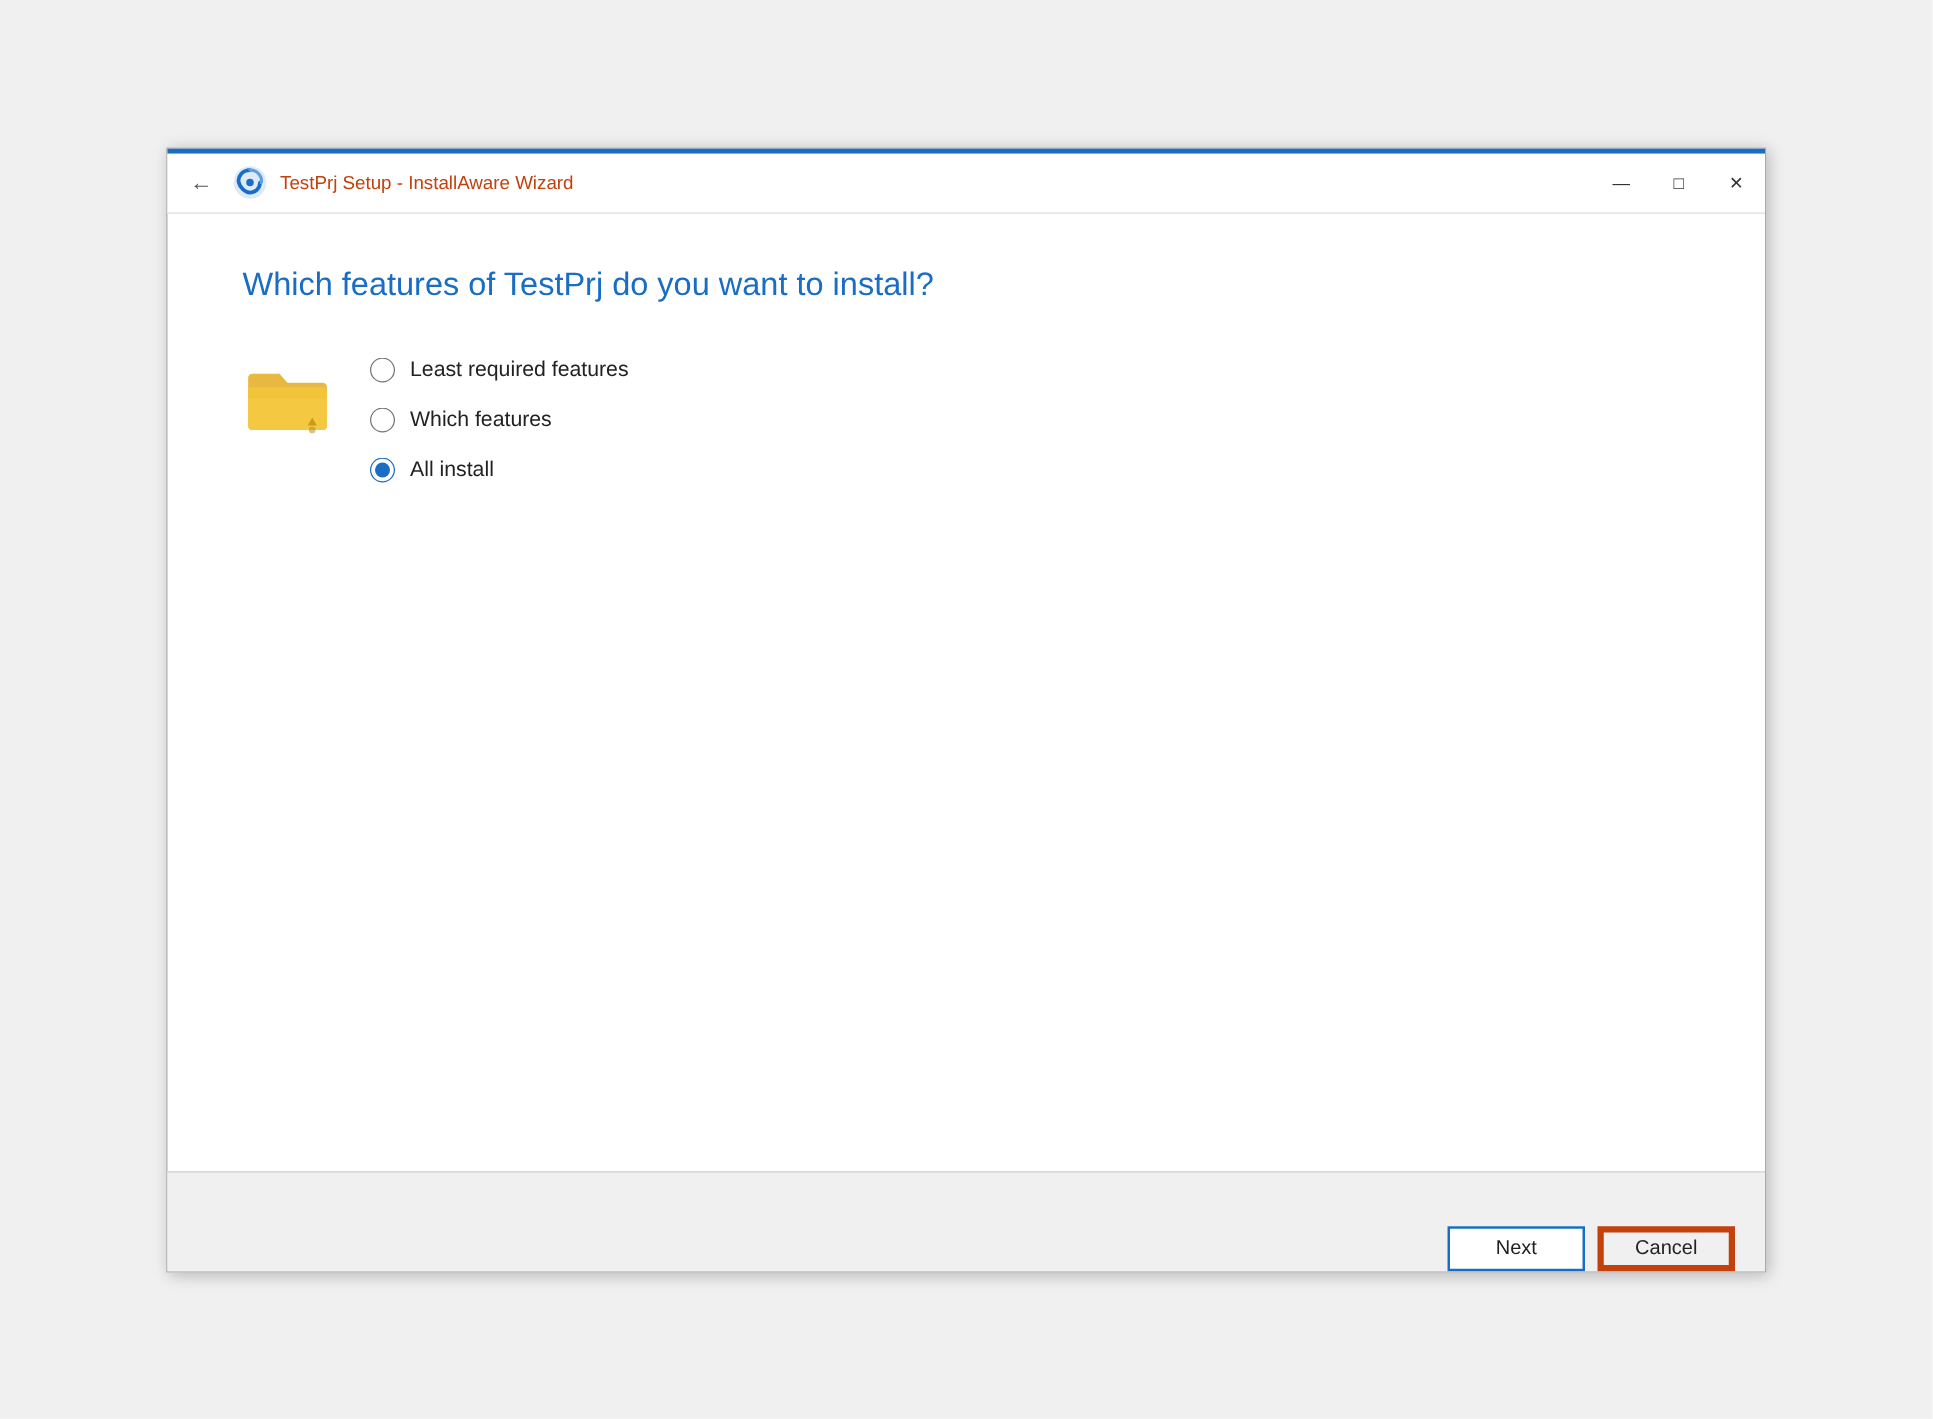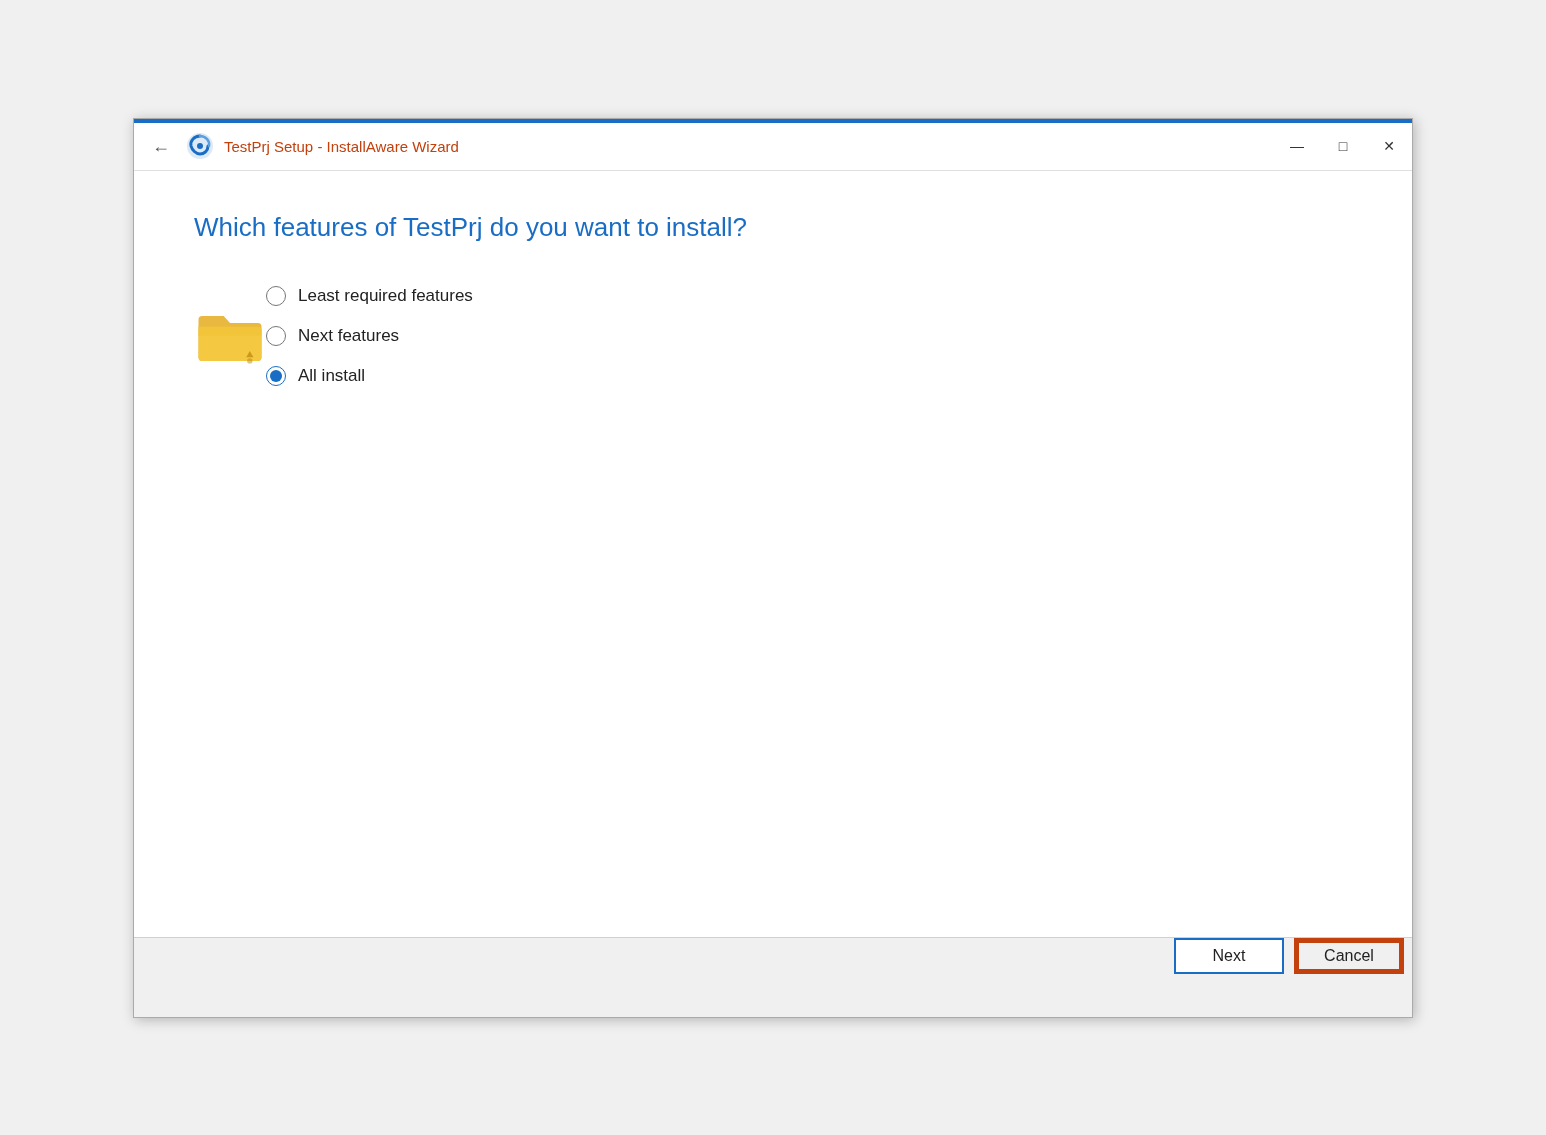--- a/index.html
+++ b/index.html
@@ -106,7 +106,8 @@
 
     .features-section {
       display: flex;
-      align-items: center;
+      align-items: flex-start;
+      gap: 30px;
     }
 
     .radio-group {

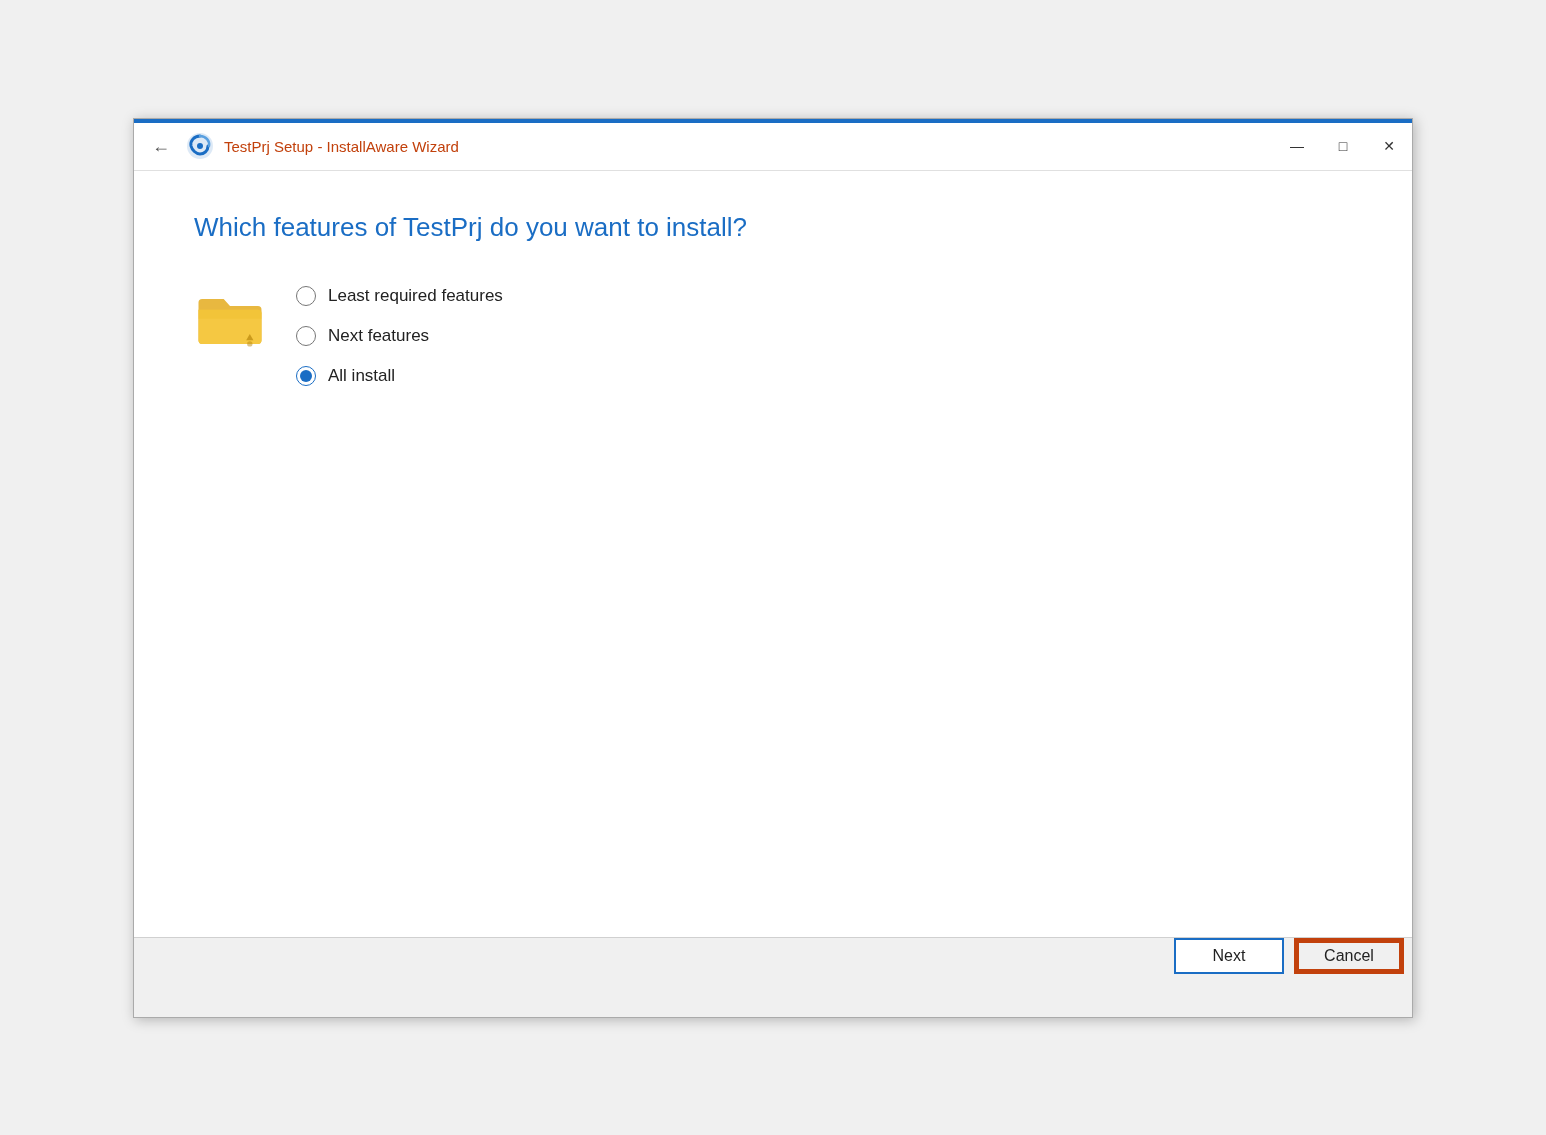--- a/index.html
+++ b/index.html
@@ -229,7 +229,7 @@
         </label>
         <label class="radio-item">
           <input type="radio" class="radio-input" name="features" style="">
-          <span class="radio-label">Next features</span>
+          <span class="radio-label">Which features</span>
         </label>
         <label class="radio-item">
           <input type="radio" class="radio-input" name="features" checked="" style="">

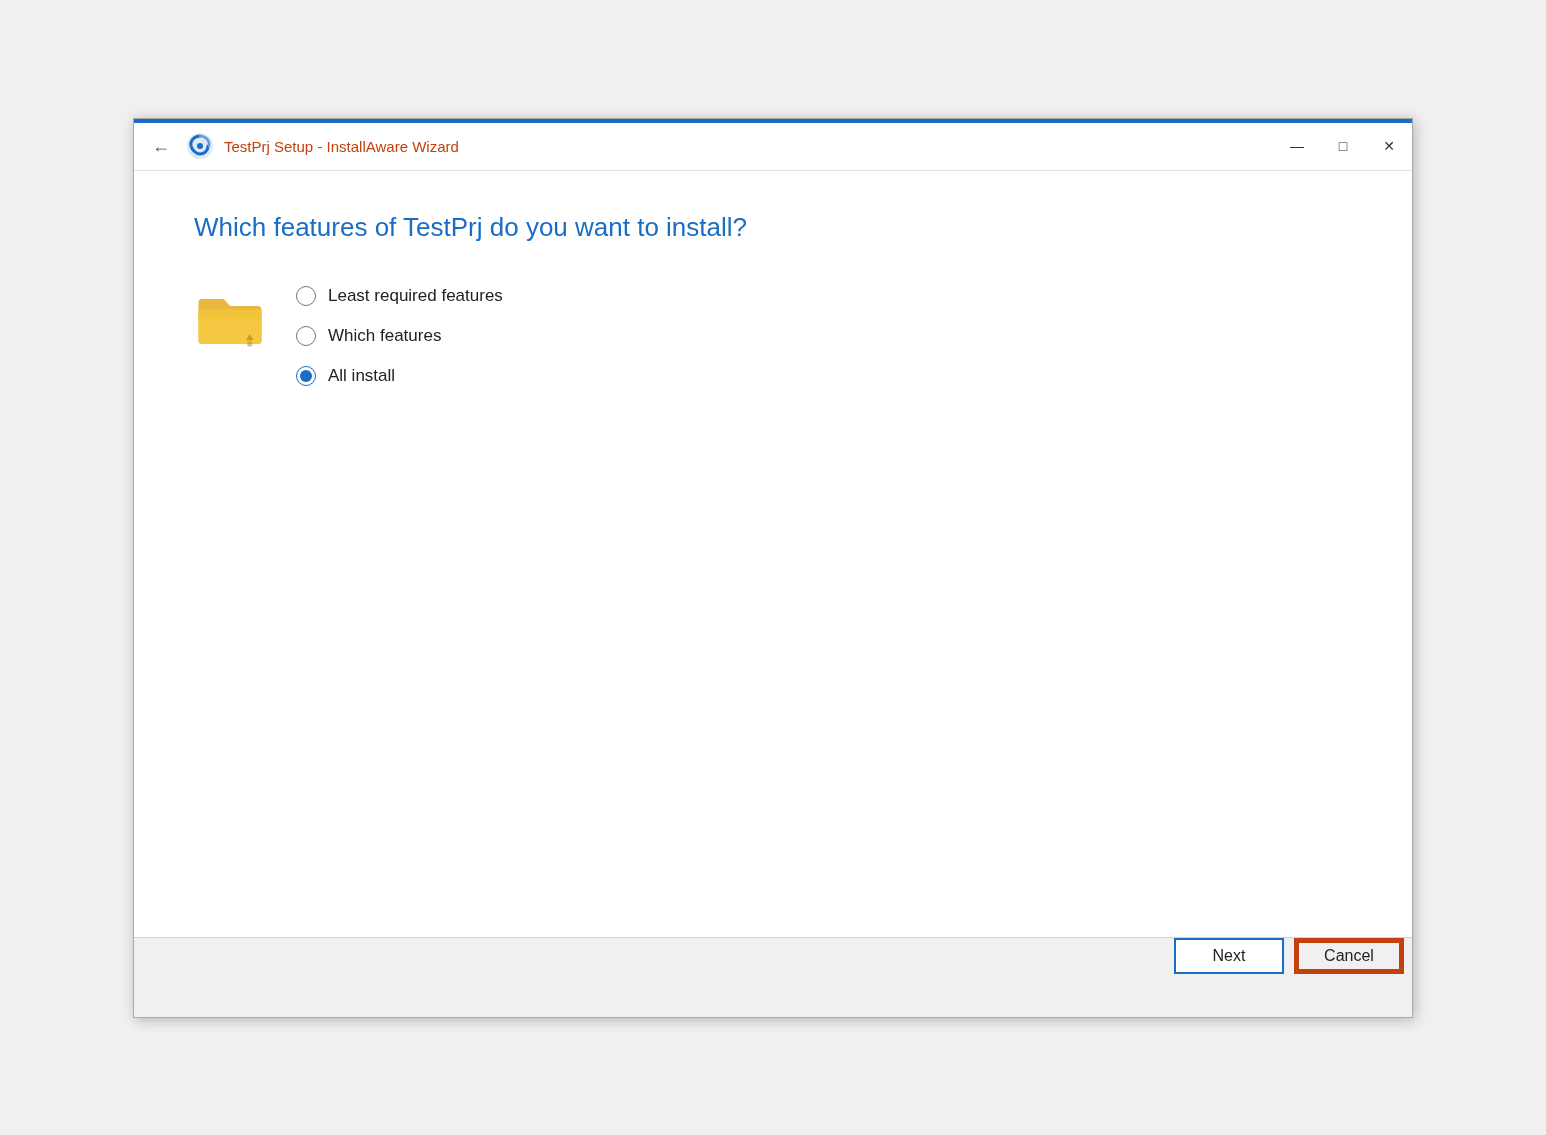--- a/index.html
+++ b/index.html
@@ -143,9 +143,9 @@
       background: #f0f0f0;
       border-top: 1px solid #d0d0d0;
       display: flex;
-      align-items: flex-start;
+      align-items: flex-end;
       justify-content: flex-end;
-      padding: 0 8px;
+      padding: 0 24px;
       gap: 10px;
       flex-shrink: 0;
     }

